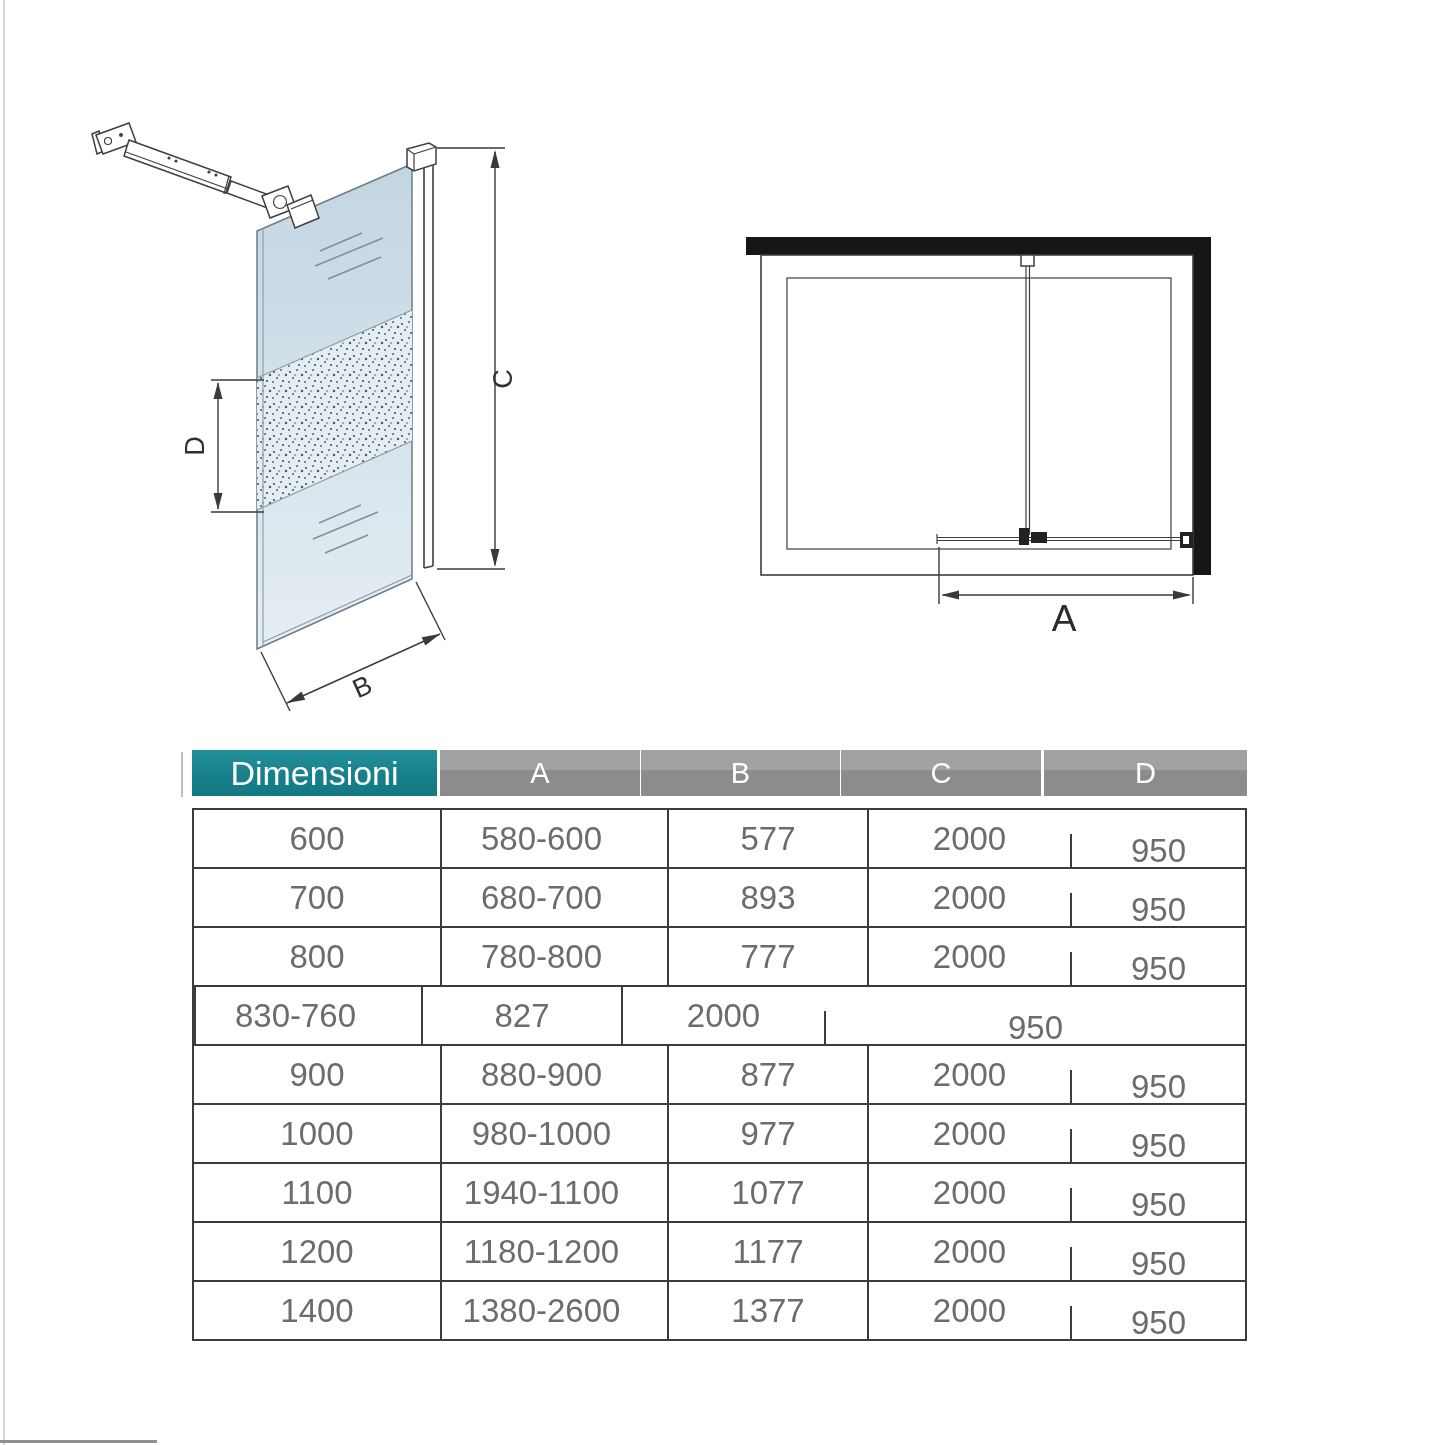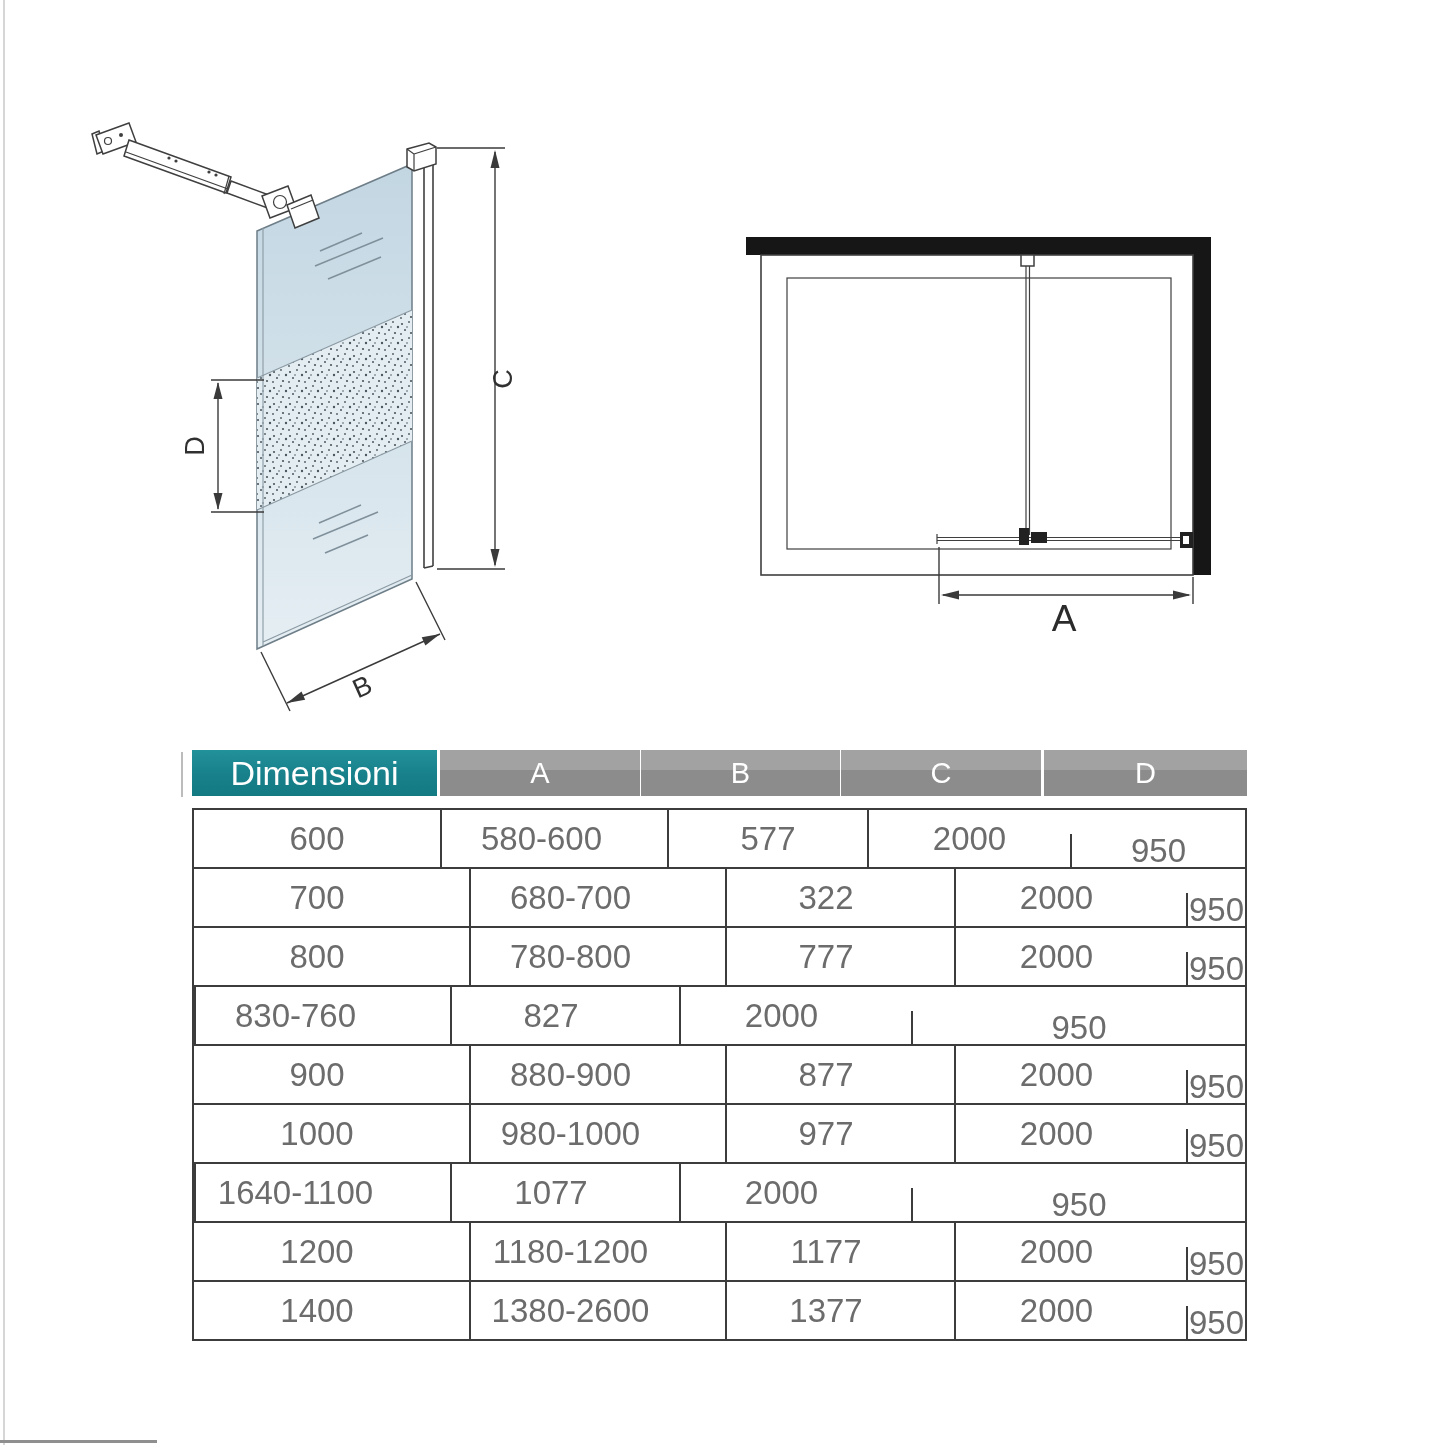--- a/index.html
+++ b/index.html
@@ -49,7 +49,7 @@
   .th-d{width:203px;}
   .tbody{margin-top:12px;border:2px solid var(--table-border);width:1051px;}
   .trow{display:flex;height:57px;}
-  .trow + .trow{border-top:2px solid var(--table-border);gap:29px;}
+  .trow + .trow{border-top:2px solid var(--table-border);}
   .tcell{display:flex;align-items:center;justify-content:center;
          font-size:33px;color:var(--table-text);}
   .tcell.c0{width:246px;}

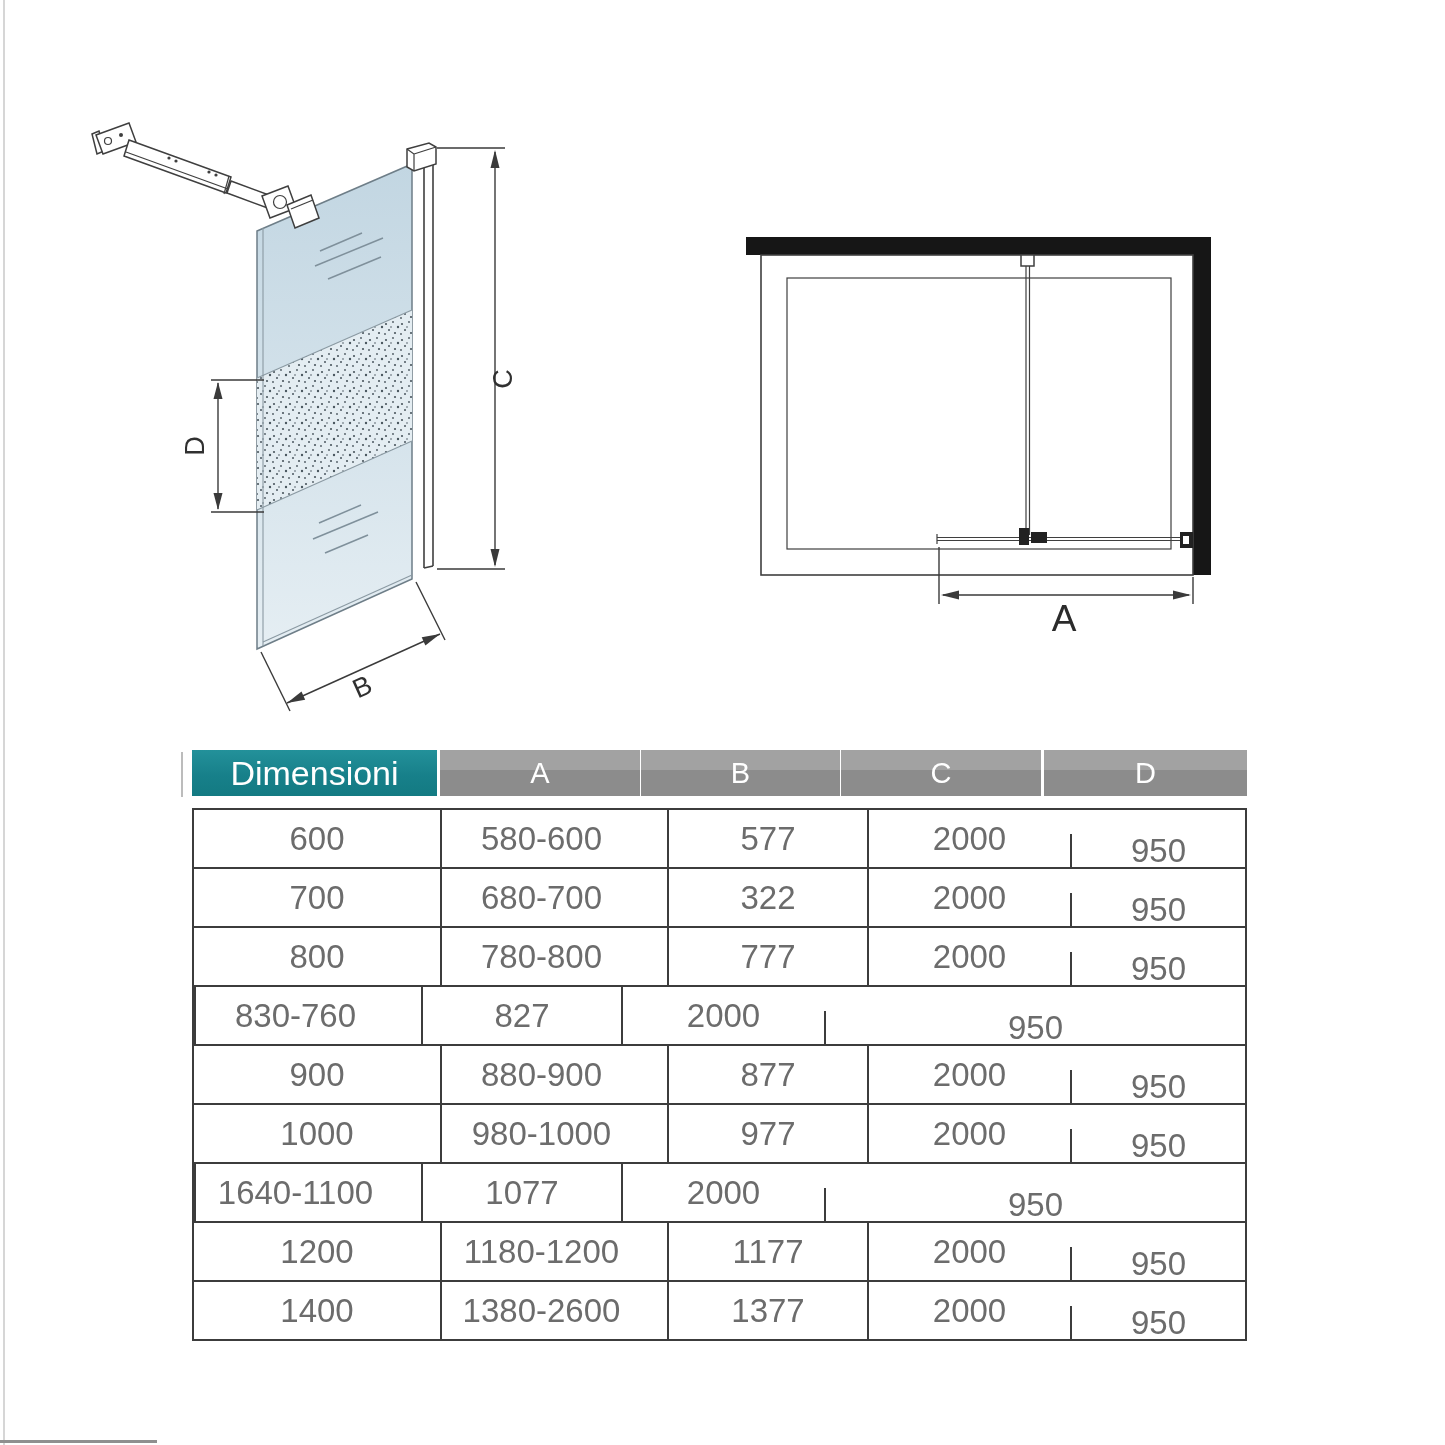--- a/index.html
+++ b/index.html
@@ -216,7 +216,7 @@
       <div class="trow">
         <div class="tcell c0">700</div>
         <div class="tcell c1">680-700</div>
-        <div class="tcell c2">322</div>
+        <div class="tcell c2">893</div>
         <div class="tcell c3">2000</div>
         <div class="tcell c4">950</div>
       </div>

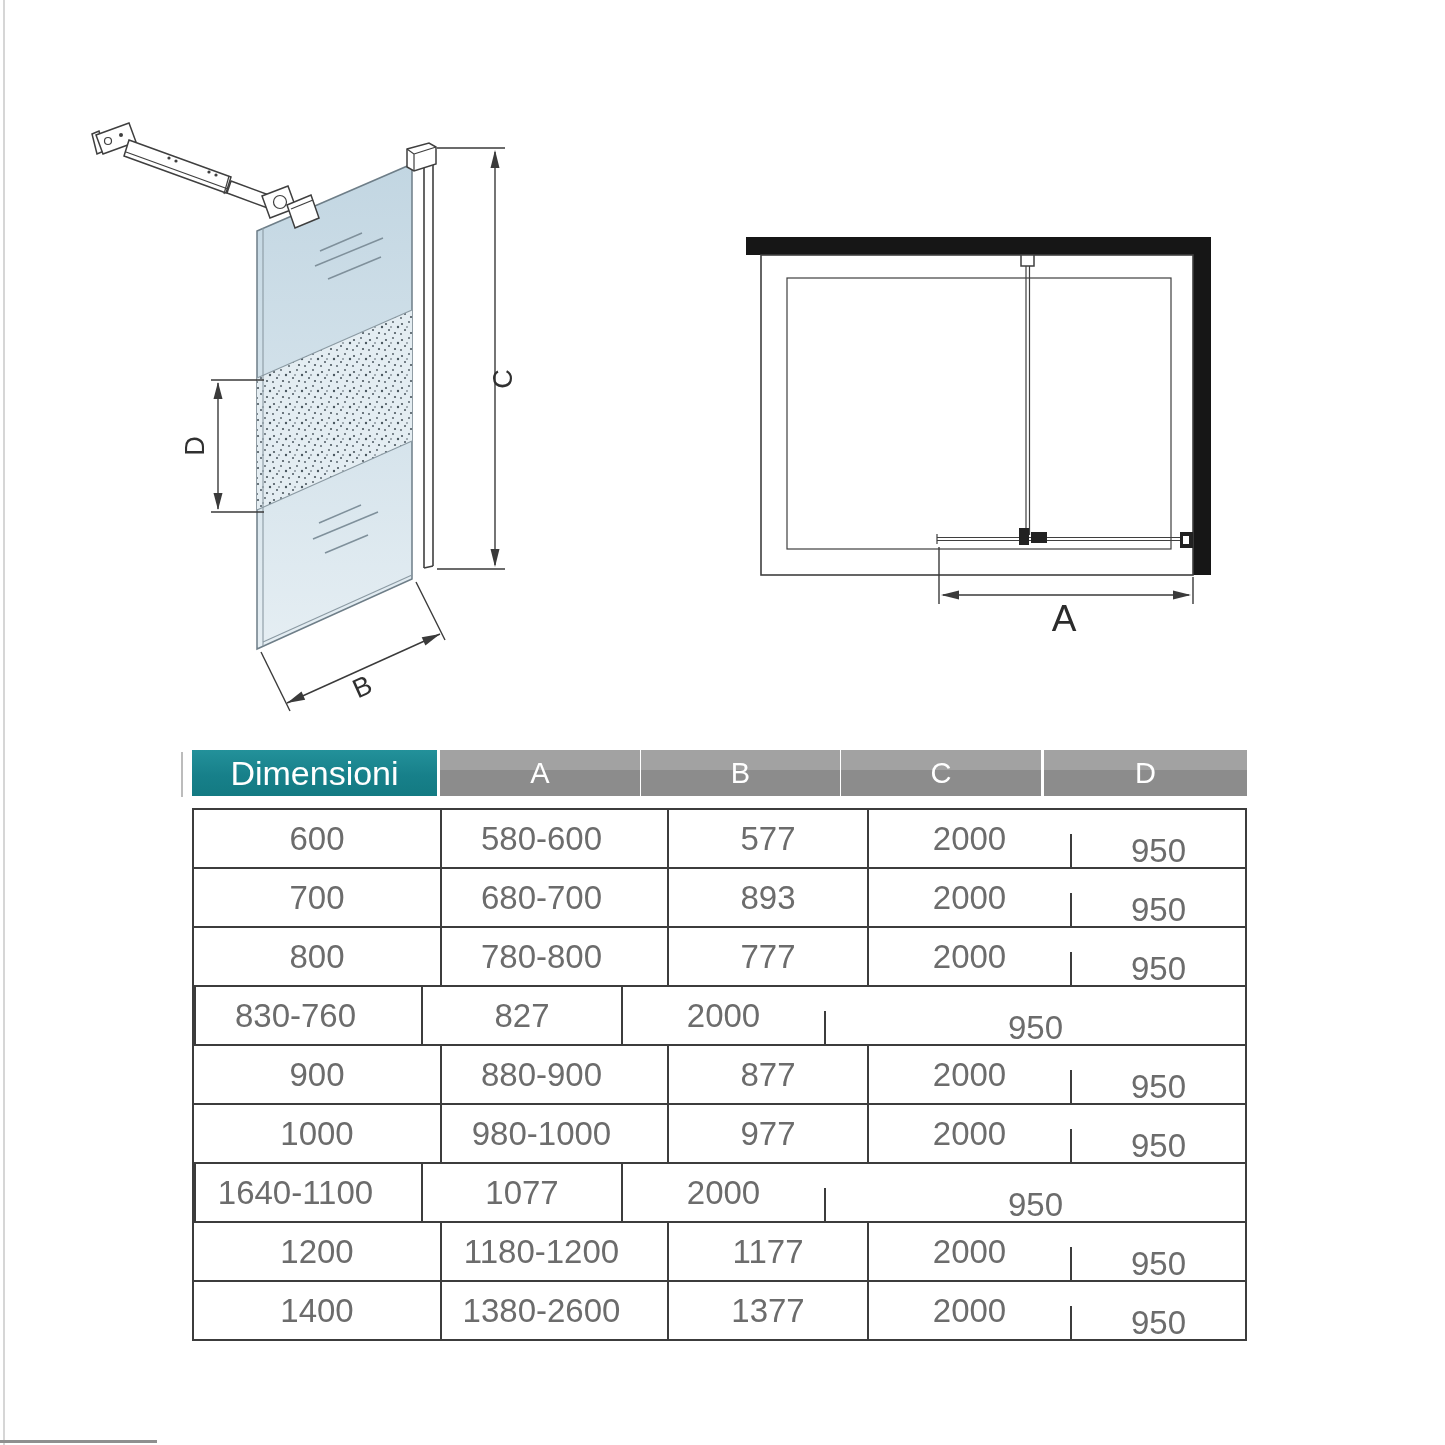--- a/index.html
+++ b/index.html
@@ -248,6 +248,7 @@
         <div class="tcell c4">950</div>
       </div>
       <div class="trow">
+        <div class="tcell c0">1100</div>
         <div class="tcell c1">1640-1100</div>
         <div class="tcell c2">1077</div>
         <div class="tcell c3">2000</div>

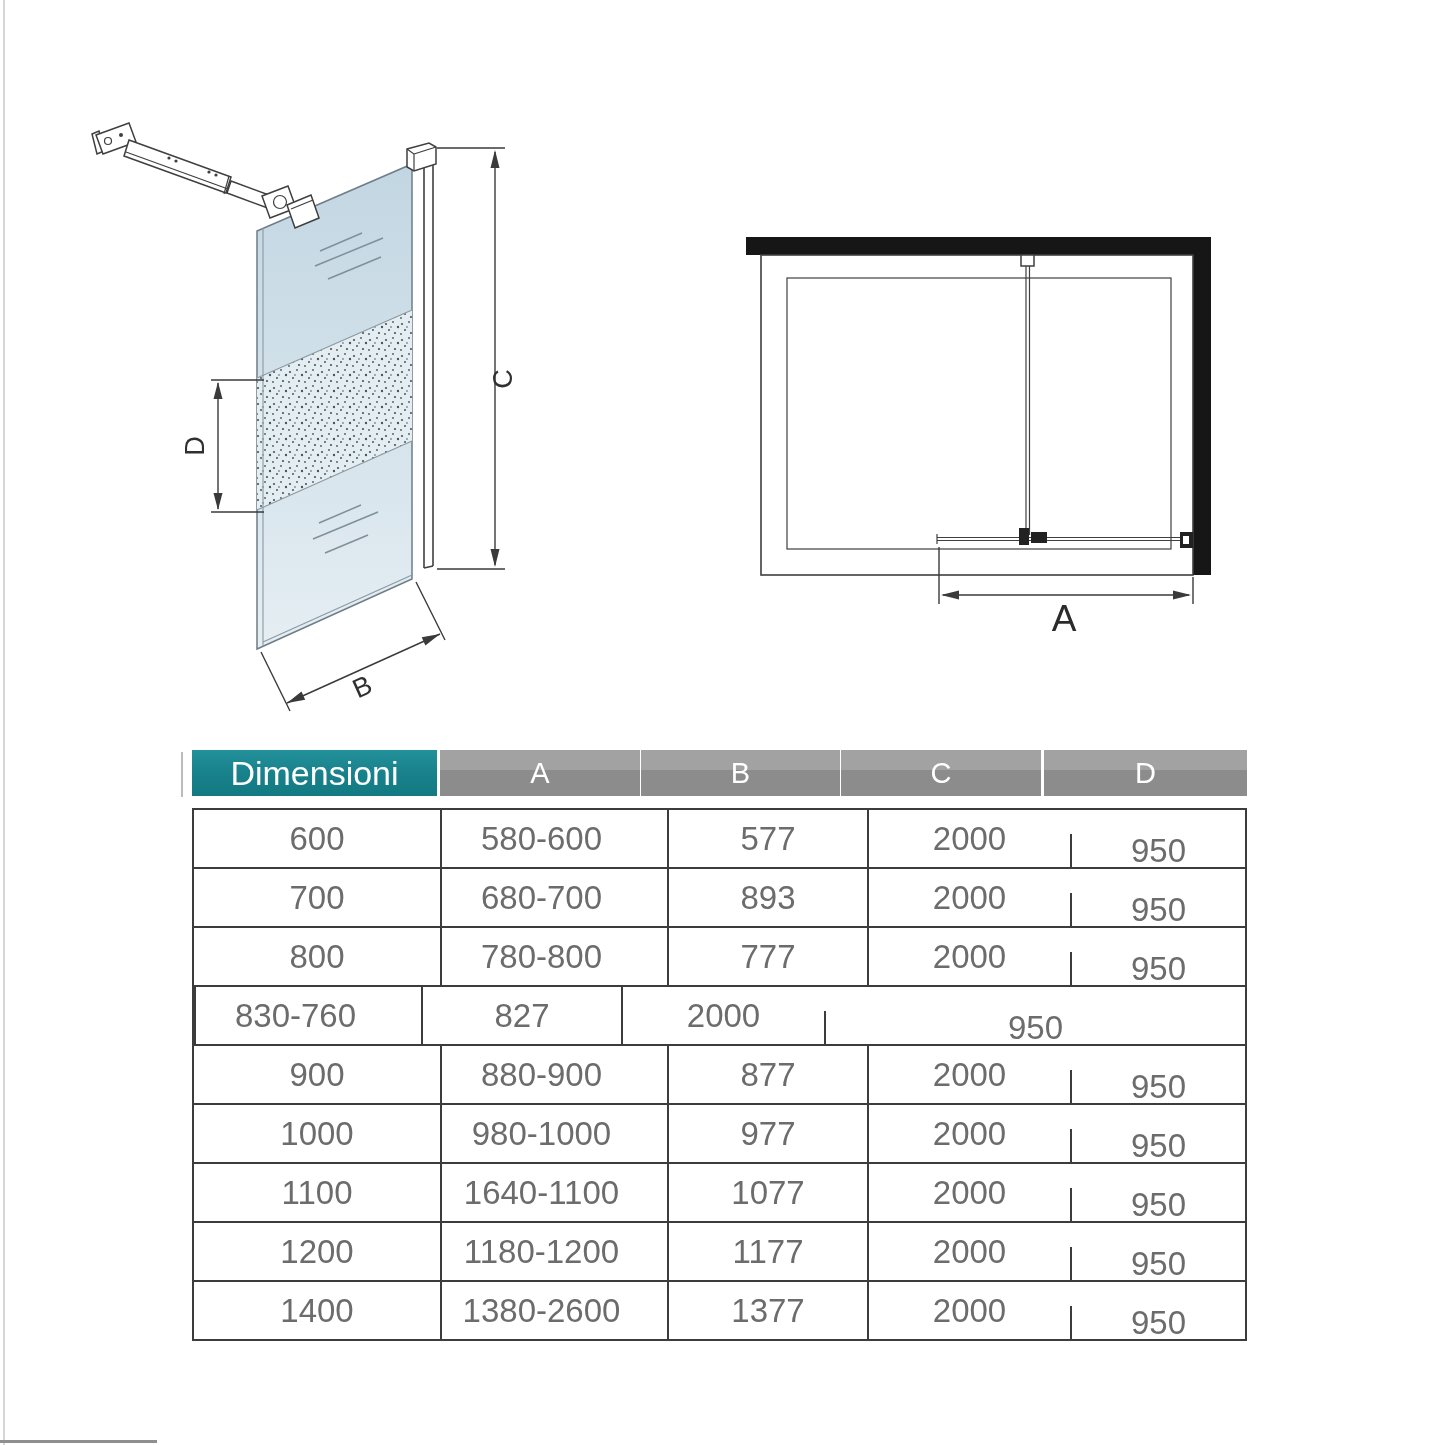--- a/index.html
+++ b/index.html
@@ -249,7 +249,7 @@
       </div>
       <div class="trow">
         <div class="tcell c0">1100</div>
-        <div class="tcell c1">1640-1100</div>
+        <div class="tcell c1">1940-1100</div>
         <div class="tcell c2">1077</div>
         <div class="tcell c3">2000</div>
         <div class="tcell c4">950</div>

